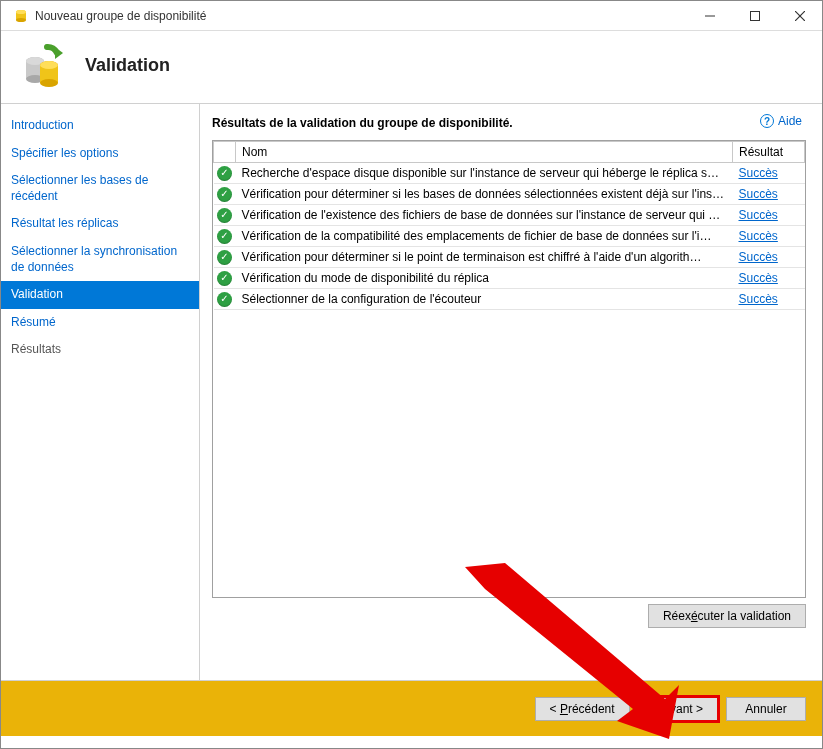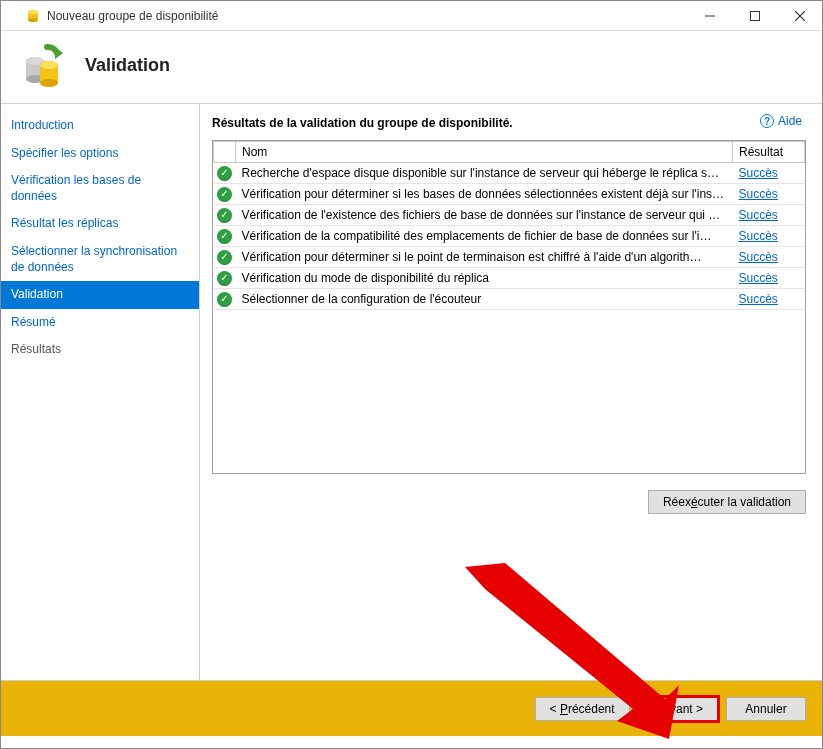--- a/index.html
+++ b/index.html
@@ -4,7 +4,7 @@
 <style>
   * { box-sizing: border-box; margin: 0; padding: 0; }
   body { font-family: "Segoe UI", Tahoma, sans-serif; font-size: 12px; background: #fff; width: 823px; height: 749px; overflow: hidden; border: 1px solid #888; position: relative; }
-  .titlebar { height: 30px; display: flex; align-items: center; padding-left: 24px; border-bottom: 1px solid #ddd; }
+  .titlebar { height: 30px; display: flex; align-items: center; padding-left: 12px; border-bottom: 1px solid #ddd; }
   .titlebar .app-icon { width: 16px; height: 16px; margin-right: 6px; display: inline-flex; align-items: center; justify-content: center; }
   .titlebar .title { flex: 1; font-size: 12px; color: #333; }
   .winbtns { display: flex; }

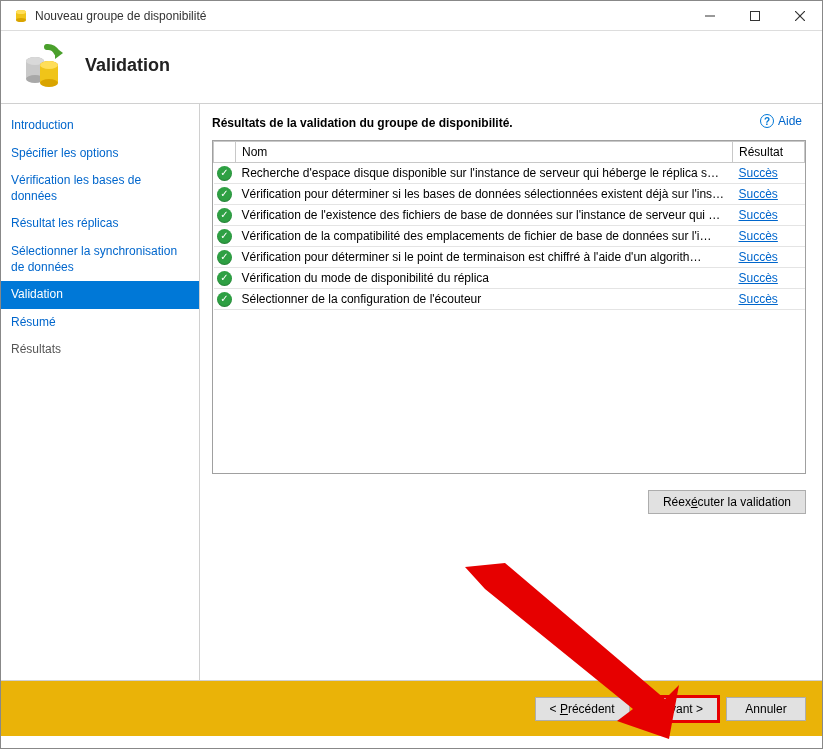--- a/index.html
+++ b/index.html
@@ -21,7 +21,7 @@
   .help-link { position: absolute; top: 10px; right: 20px; color: #0066cc; display: flex; align-items: center; gap: 4px; }
   .help-icon { width: 14px; height: 14px; border: 1.5px solid #0078d7; border-radius: 50%; display: inline-flex; align-items: center; justify-content: center; color: #0078d7; font-size: 10px; font-weight: bold; }
   .section-title { font-size: 12px; font-weight: bold; margin-bottom: 10px; color: #000; }
-  .table-wrap { border: 1px solid #a0a0a0; height: 334px; overflow: hidden; background: #fff; }
+  .table-wrap { border: 1px solid #a0a0a0; height: 458px; overflow: hidden; background: #fff; }
   table { width: 100%; border-collapse: collapse; table-layout: fixed; }
   th { text-align: left; font-weight: normal; padding: 3px 6px; border: 1px solid #c8c8c8; background: #fff; font-size: 12px; }
   th.col-icon { width: 22px; }

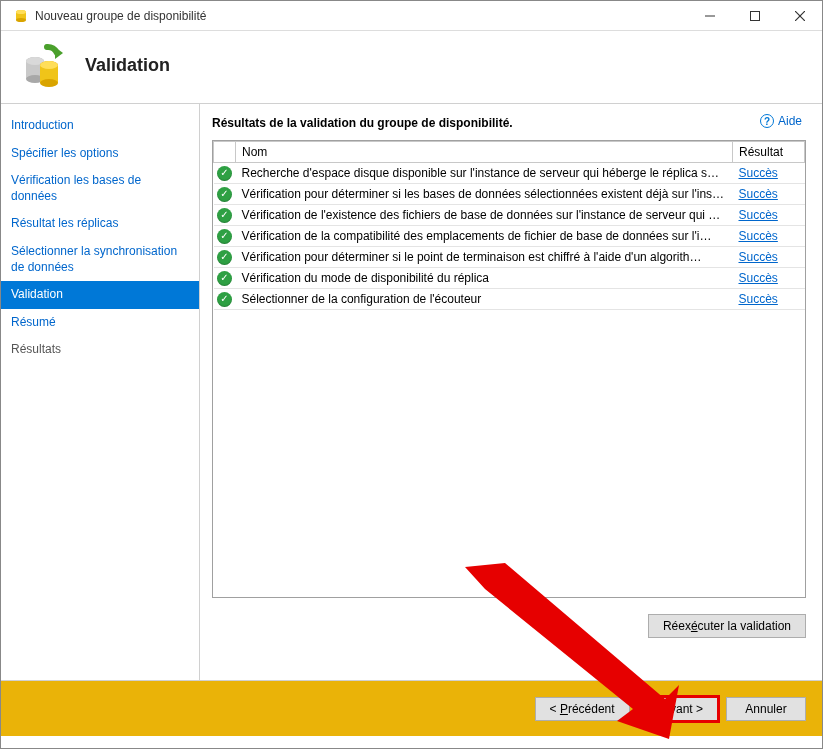--- a/index.html
+++ b/index.html
@@ -94,7 +94,7 @@
   <div class="sidebar" id="sidebar">
       <div class="nav-item">Introduction</div>
       <div class="nav-item">Spécifier les options</div>
-      <div class="nav-item">Vérification les bases de données</div>
+      <div class="nav-item">Sélectionner les bases de récédent</div>
       <div class="nav-item">Résultat les réplicas</div>
       <div class="nav-item">Sélectionner la synchronisation de données</div>
       <div class="nav-item active">Validation</div>

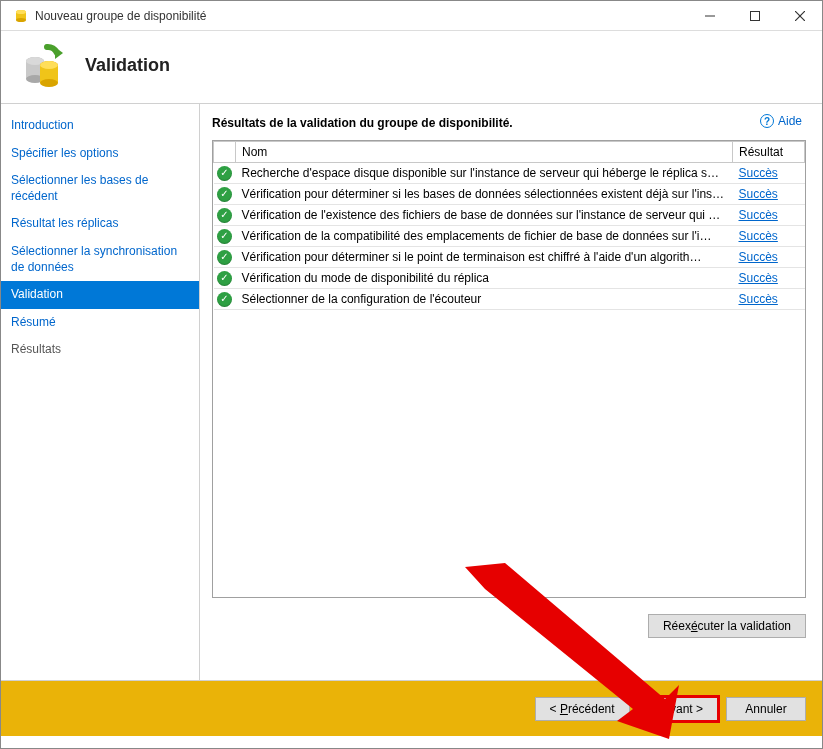--- a/index.html
+++ b/index.html
@@ -30,7 +30,7 @@
   td.col-icon { text-align: center; padding: 2px 2px; }
   .check { width: 15px; height: 15px; border-radius: 50%; background: #2ea043; display: inline-flex; align-items: center; justify-content: center; color: #fff; font-size: 10px; line-height: 1; box-shadow: inset 0 -1px 1px rgba(0,0,0,0.2); }
   .result-link { color: #0066cc; text-decoration: underline; cursor: pointer; }
-  .rerun-row { text-align: right; margin-top: 16px; }
+  .rerun-row { text-align: right; margin-top: 6px; }
   .btn { background: #e1e1e1; border: 1px solid #adadad; padding: 4px 14px; font-size: 12px; font-family: inherit; min-width: 80px; cursor: pointer; }
   .btn.wide { min-width: 150px; }
   .footer { position: absolute; bottom: 12px; left: 0; right: 0; height: 56px; border-top: 1px solid #d0d0d0; display: flex; align-items: center; justify-content: flex-end; padding-right: 16px; gap: 8px; background: #eab308; }

